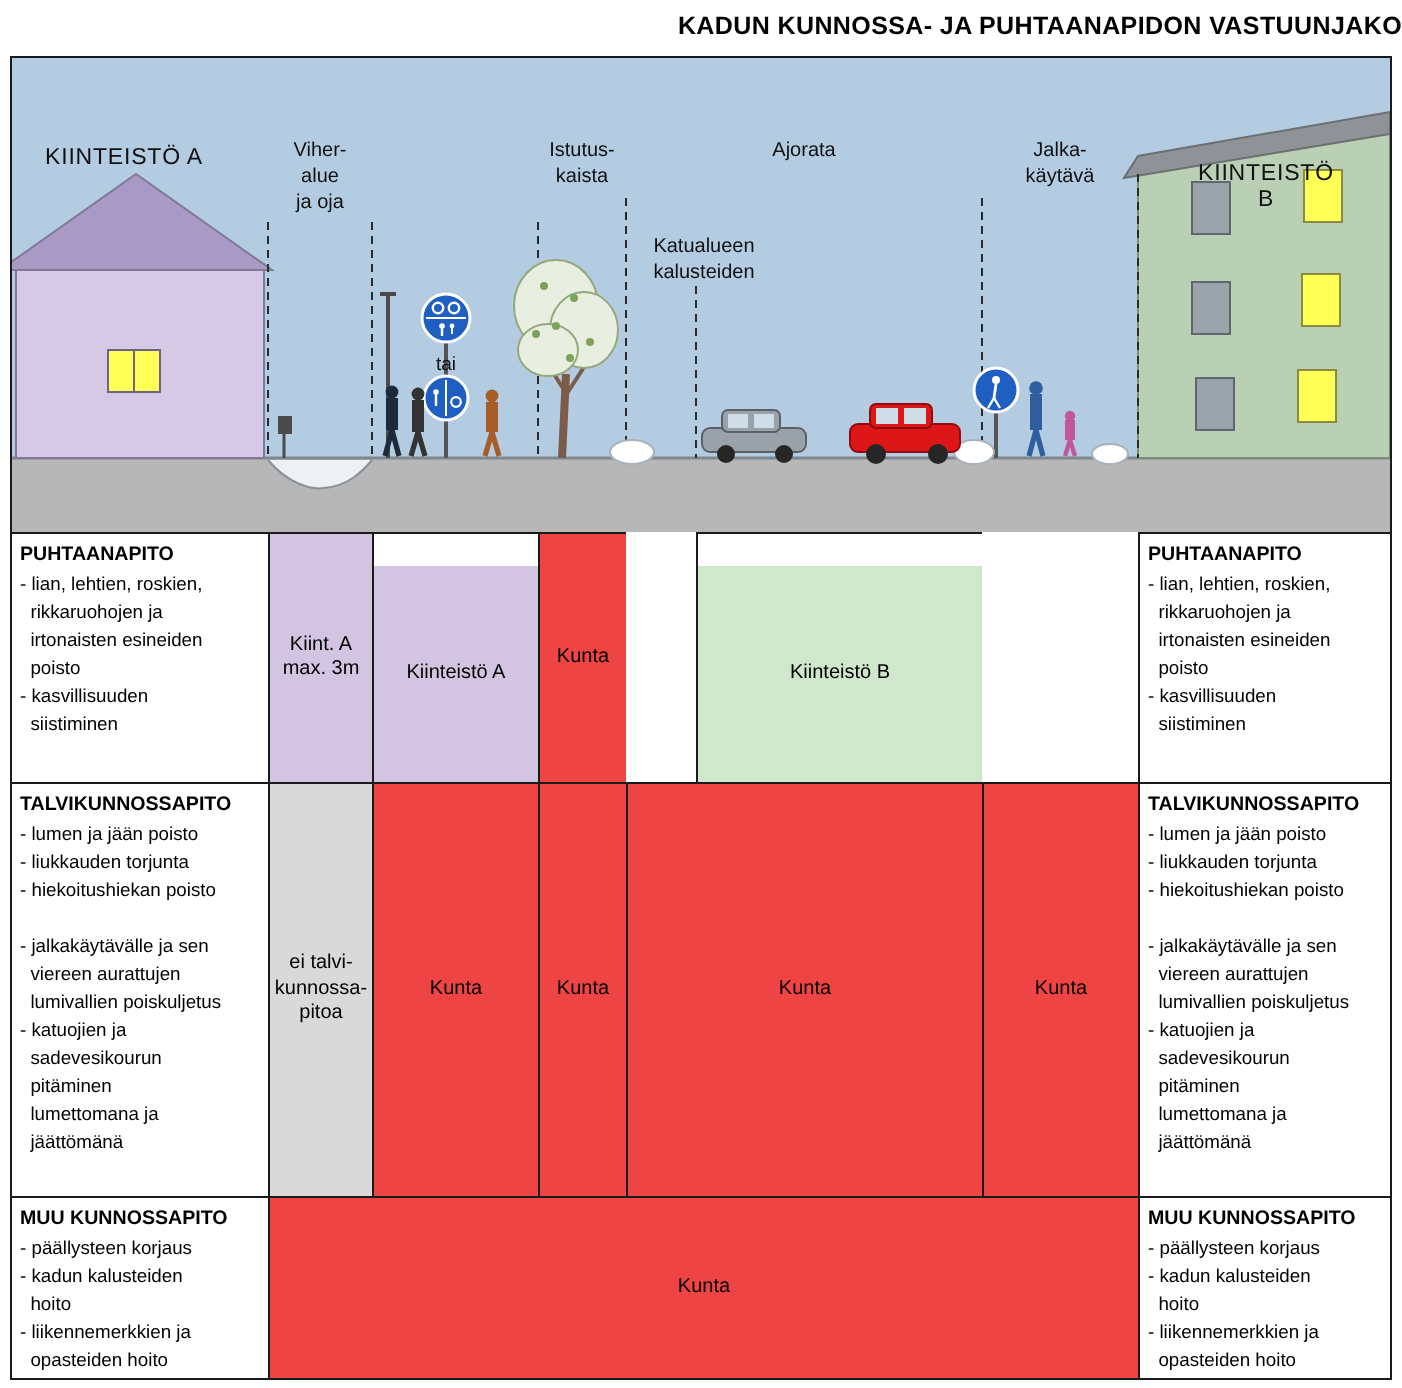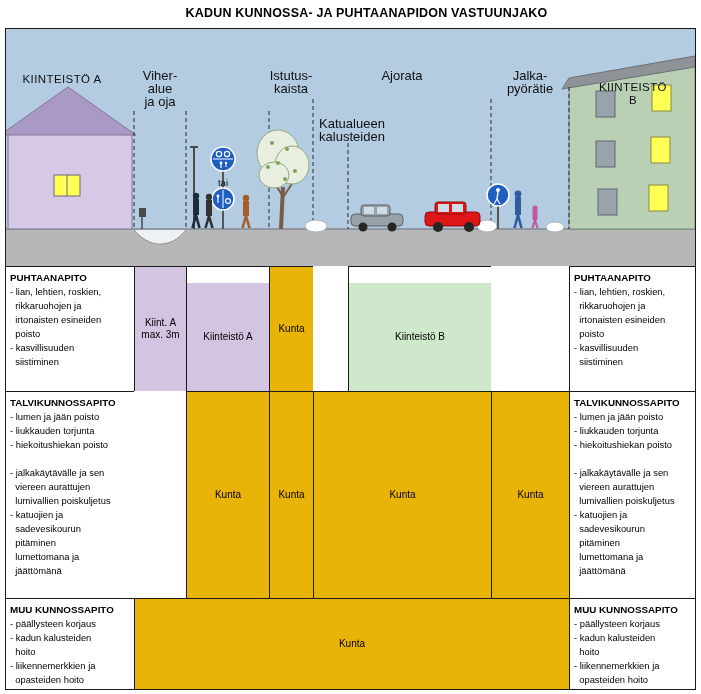--- a/index.html
+++ b/index.html
@@ -6,7 +6,7 @@
   html,body { background:#ffffff; }
   body { font-family:"Liberation Sans", sans-serif; }
   #screen { position:relative; width:701px; height:694px; background:#fff; overflow:hidden; }
-  #title { position:absolute; top:6px; left:0; width:100%; text-align:center;
+  #title { position:absolute; top:6px; left:0; width:100%; text-align:right;
            font-size:12.5px; font-weight:bold; color:#000; letter-spacing:.2px;padding-left:32px; }
   #figure { position:absolute; left:5px; top:28px; width:691px; height:662px; border:1px solid #1a1a1a; background:#fff; }
   #illustration { position:absolute; left:0; top:0; width:689px; height:237px; }

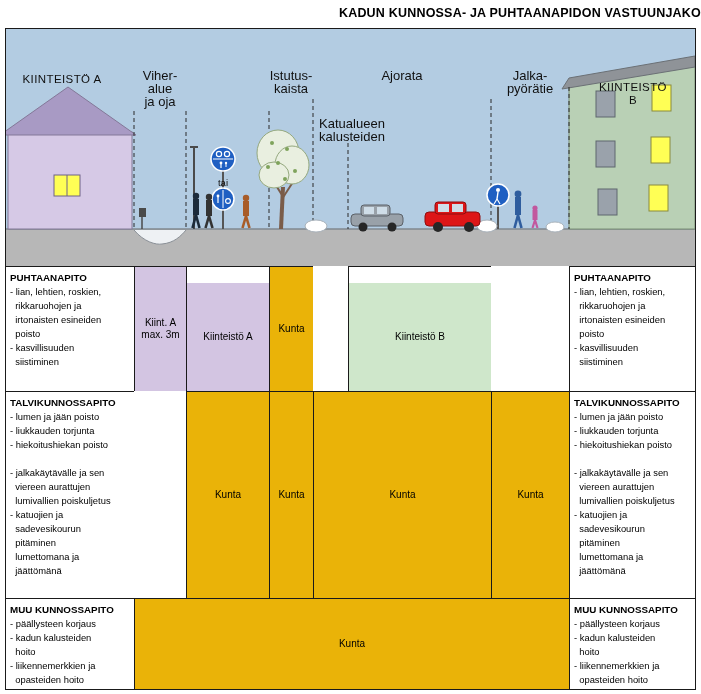--- a/index.html
+++ b/index.html
@@ -11,7 +11,7 @@
   #figure { position:absolute; left:5px; top:28px; width:691px; height:662px; border:1px solid #1a1a1a; background:#fff; }
   #illustration { position:absolute; left:0; top:0; width:689px; height:237px; }
   .lbl { position:absolute; transform:translateX(-50%); text-align:center; white-space:pre-line;
-         font-size:13px; line-height:13px; color:#101010; }
+         font-size:10px; line-height:13px; color:#101010; }
   .lbl.big { font-size:11.5px; letter-spacing:.4px; }
   .lbl.small { font-size:9.5px; }
   #tbl { position:absolute; left:0; top:237px; width:689px; height:532px; }

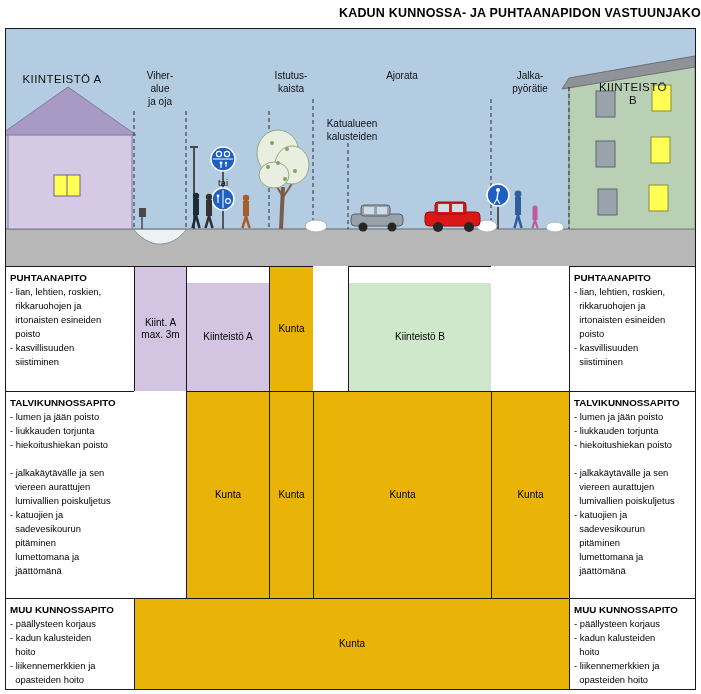--- a/index.html
+++ b/index.html
@@ -195,7 +195,7 @@
     <div class="lbl" style="left:346px; top:88px">Katualueen
 kalusteiden</div>
     <div class="lbl" style="left:524px; top:40px">Jalka-
-pyörätie</div>
+käytävä</div>
     <div class="lbl big" style="left:627px; top:52px">KIINTEISTÖ B</div>
     <div class="lbl small" style="left:217px; top:147px">tai</div>
 

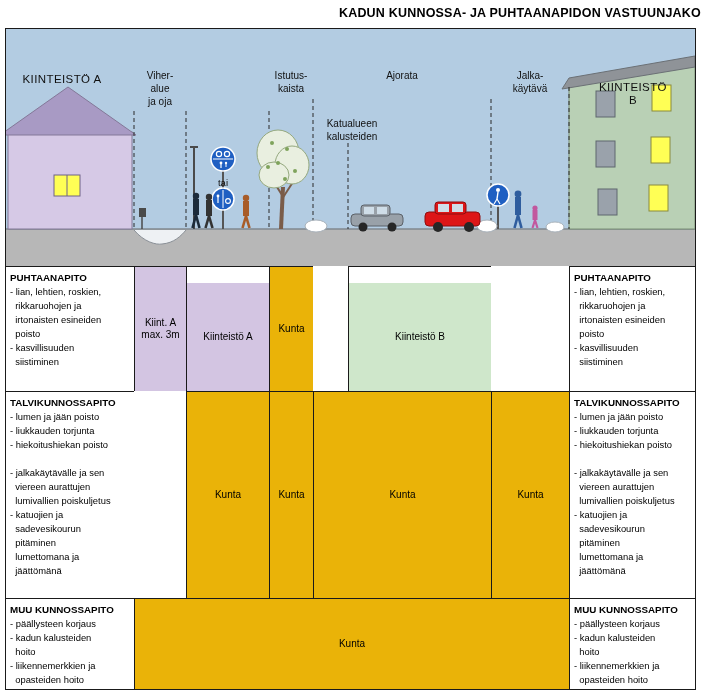--- a/index.html
+++ b/index.html
@@ -25,7 +25,7 @@
   .inner { position:absolute; left:0; right:0; top:16px; bottom:0; display:flex; align-items:center;
            justify-content:center; text-align:center; white-space:pre-line; font-size:10px; line-height:12.5px; }
   .bg-lav { background:#d3c5e2; }
-  .bg-yel { background:#eab308; }
+  .bg-yel { background:#ef4444; }
   .bg-grn { background:#cfe7cb; }
   .bg-gry { background:#d9d9d9; }
 </style>

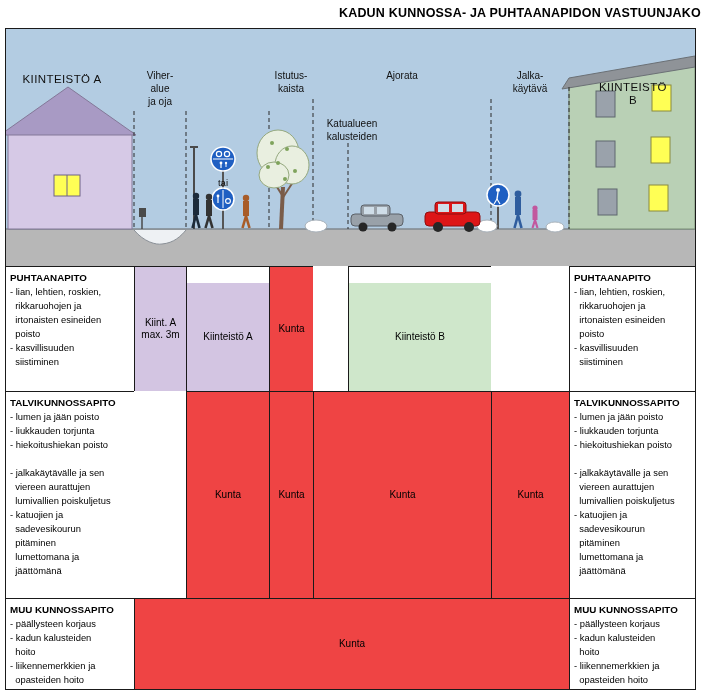--- a/index.html
+++ b/index.html
@@ -244,6 +244,9 @@
 &nbsp;&nbsp;lumettomana ja
 &nbsp;&nbsp;jäättömänä</div>
       </div>
+      <div class="cell cc bg-gry" style="left:128px; top:125px; width:52px; height:207px">ei talvi-
+kunnossa-
+pitoa</div>
       <div class="cell cc bg-yel" style="left:180px; top:125px; width:83px; height:207px">Kunta</div>
       <div class="cell cc bg-yel" style="left:263px; top:125px; width:44px; height:207px">Kunta</div>
       <div class="cell cc bg-yel" style="left:307px; top:125px; width:178px; height:207px">Kunta</div>

